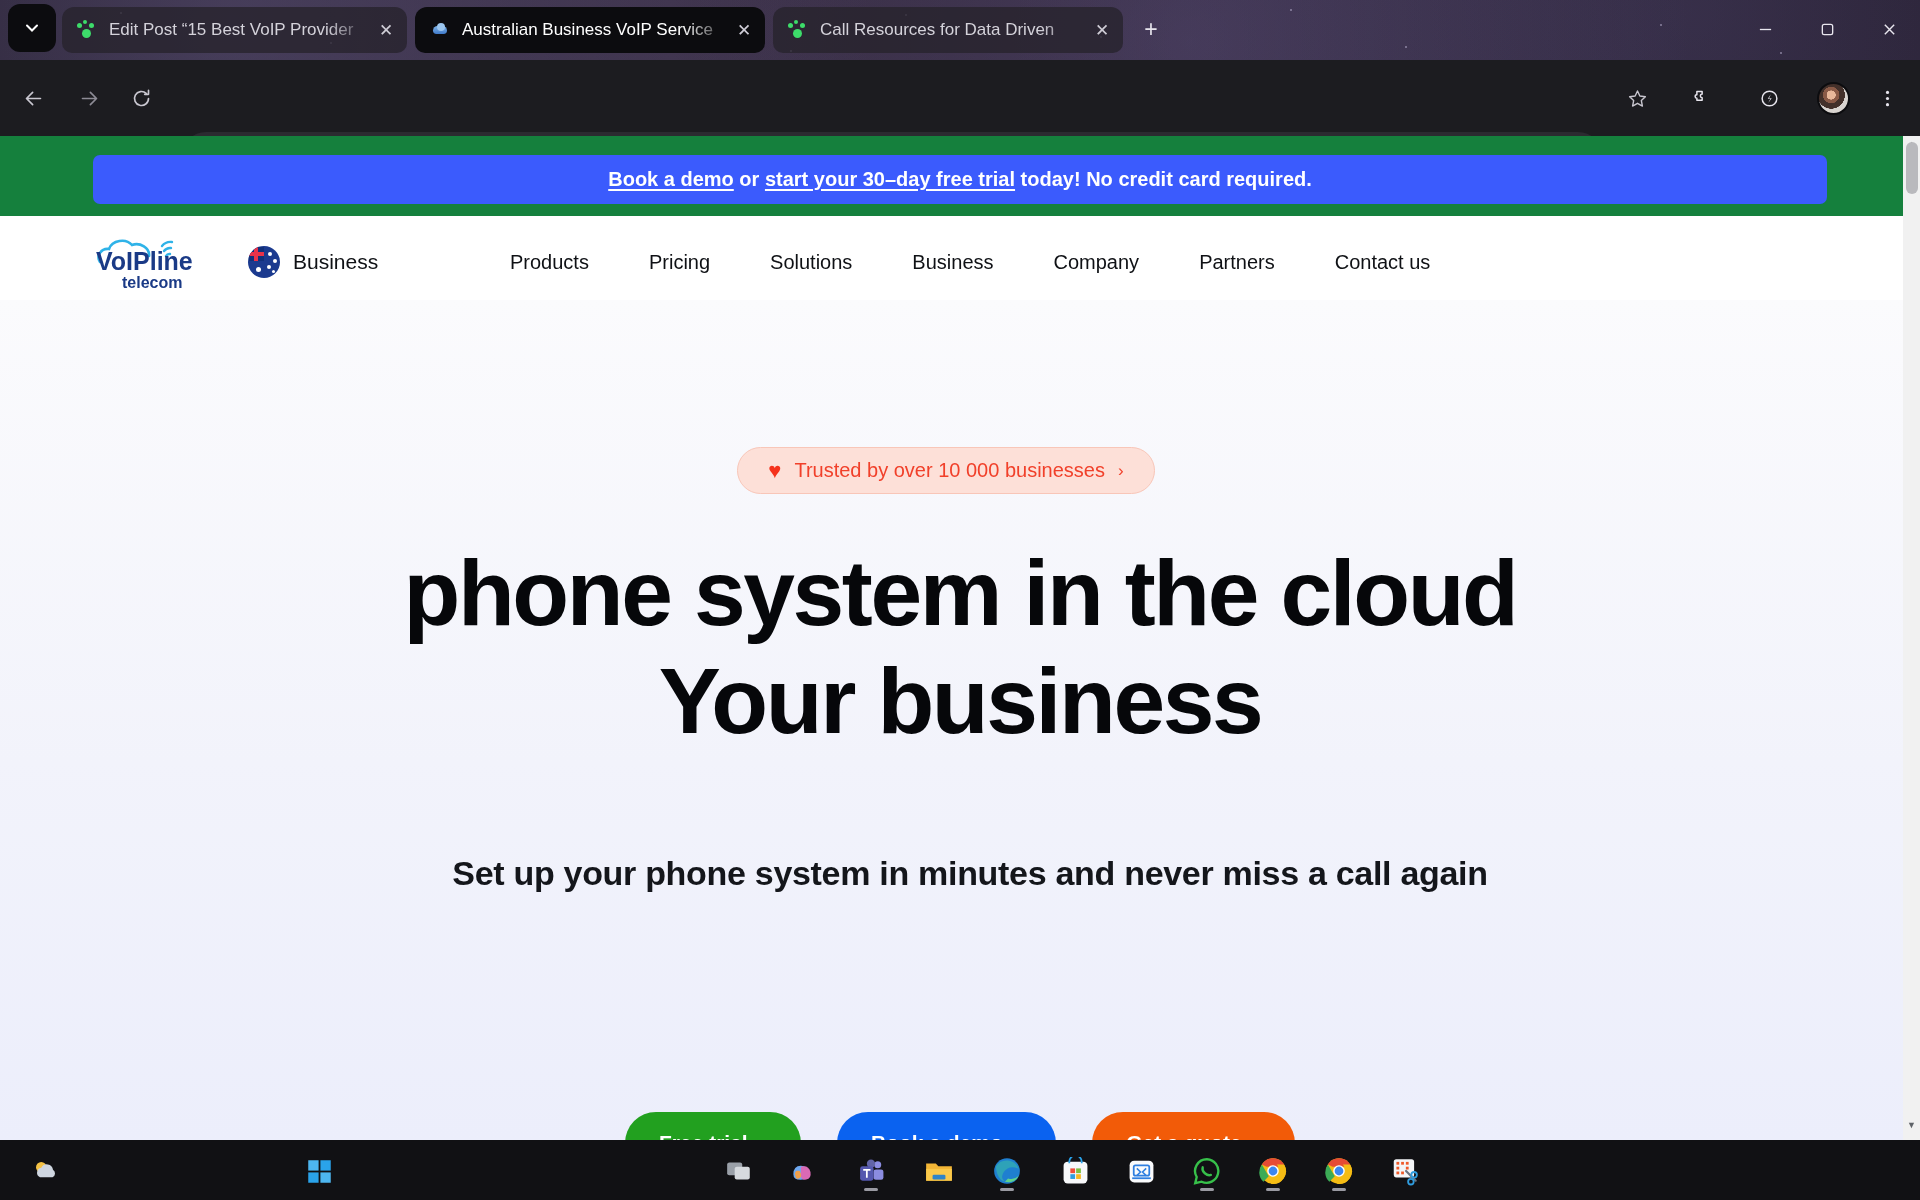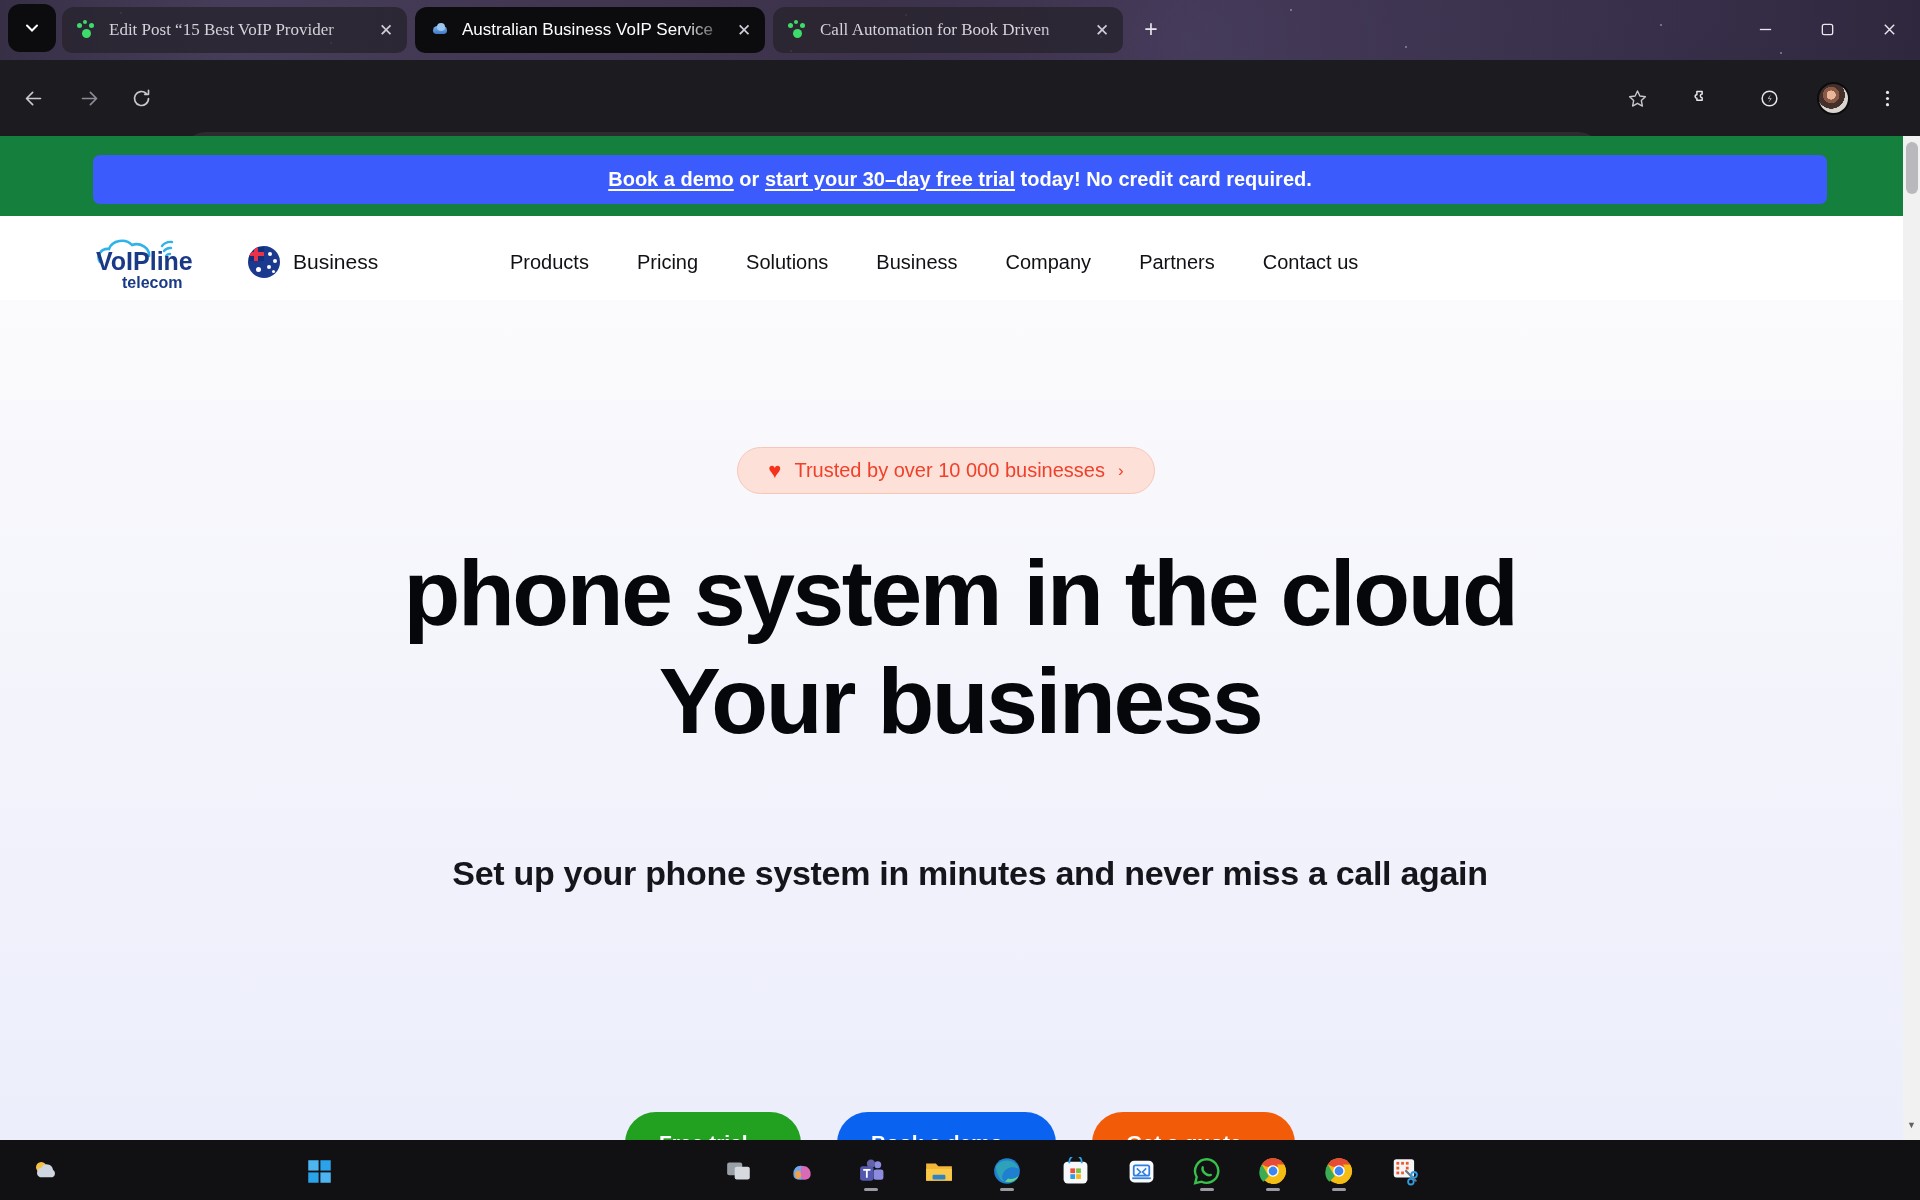--- a/index.html
+++ b/index.html
@@ -38,7 +38,7 @@
     display: flex; align-items: center; padding: 0 8px 0 14px;
     color: #d4d2da; font-size: 17px; overflow: hidden;
   }
-  .tab.inactive { background: rgba(38,34,44,.78); font-family: Liberation Serif, serif; }
+  .tab.inactive { background: rgba(38,34,44,.78); }
   .tab.active { background: #0c0c0f; color: #ffffff; }
   .tab .favicon { width: 22px; height: 22px; flex: 0 0 22px; margin-right: 11px; position: relative; }
   .tab .tlabel {

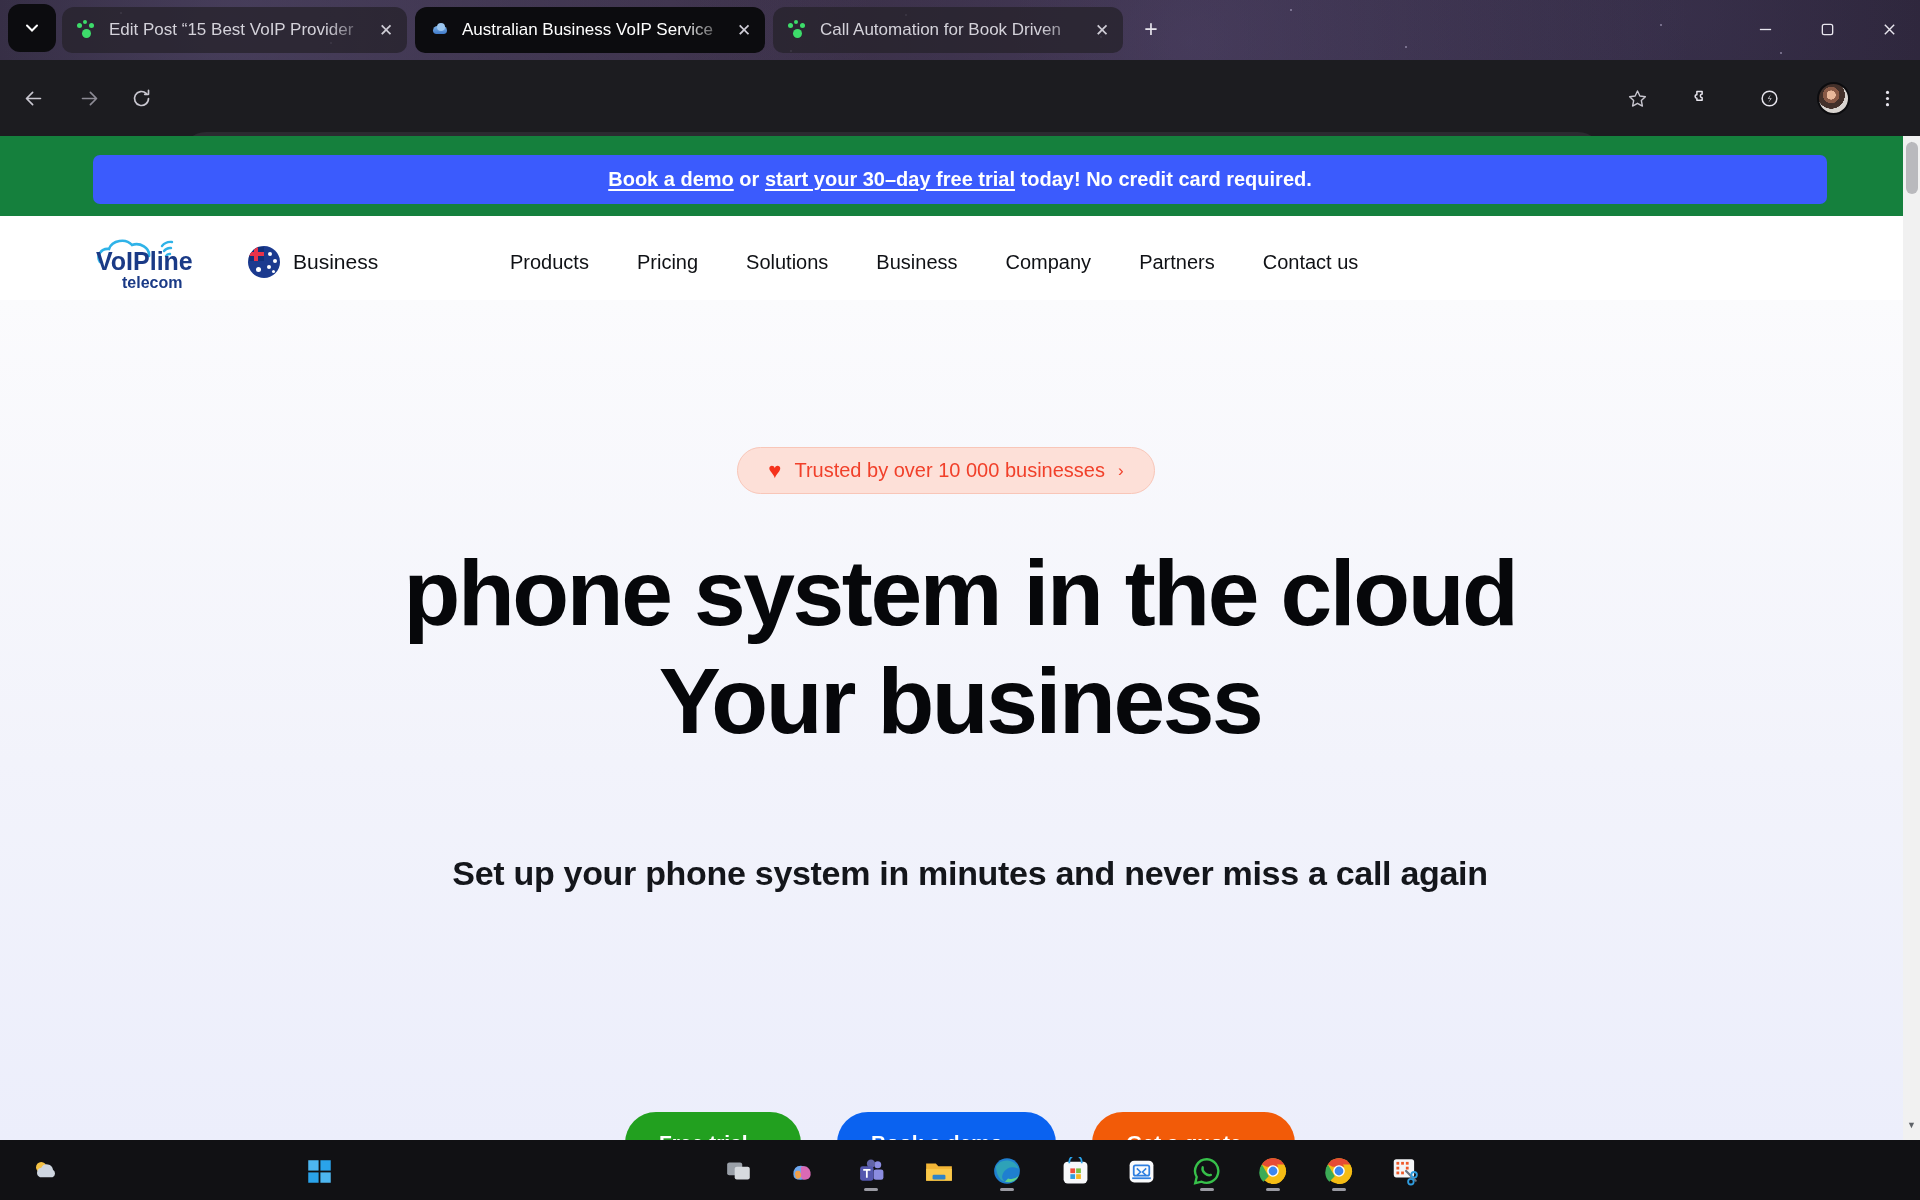--- a/index.html
+++ b/index.html
@@ -224,7 +224,7 @@
           <i></i>
           <i></i>
         </span>
-      <span class="tlabel">Call Automation for Book Driven</span>
+      <span class="tlabel">Call Resources for Data Driven</span>
       <span class="tclose">✕</span>
     </div>
 

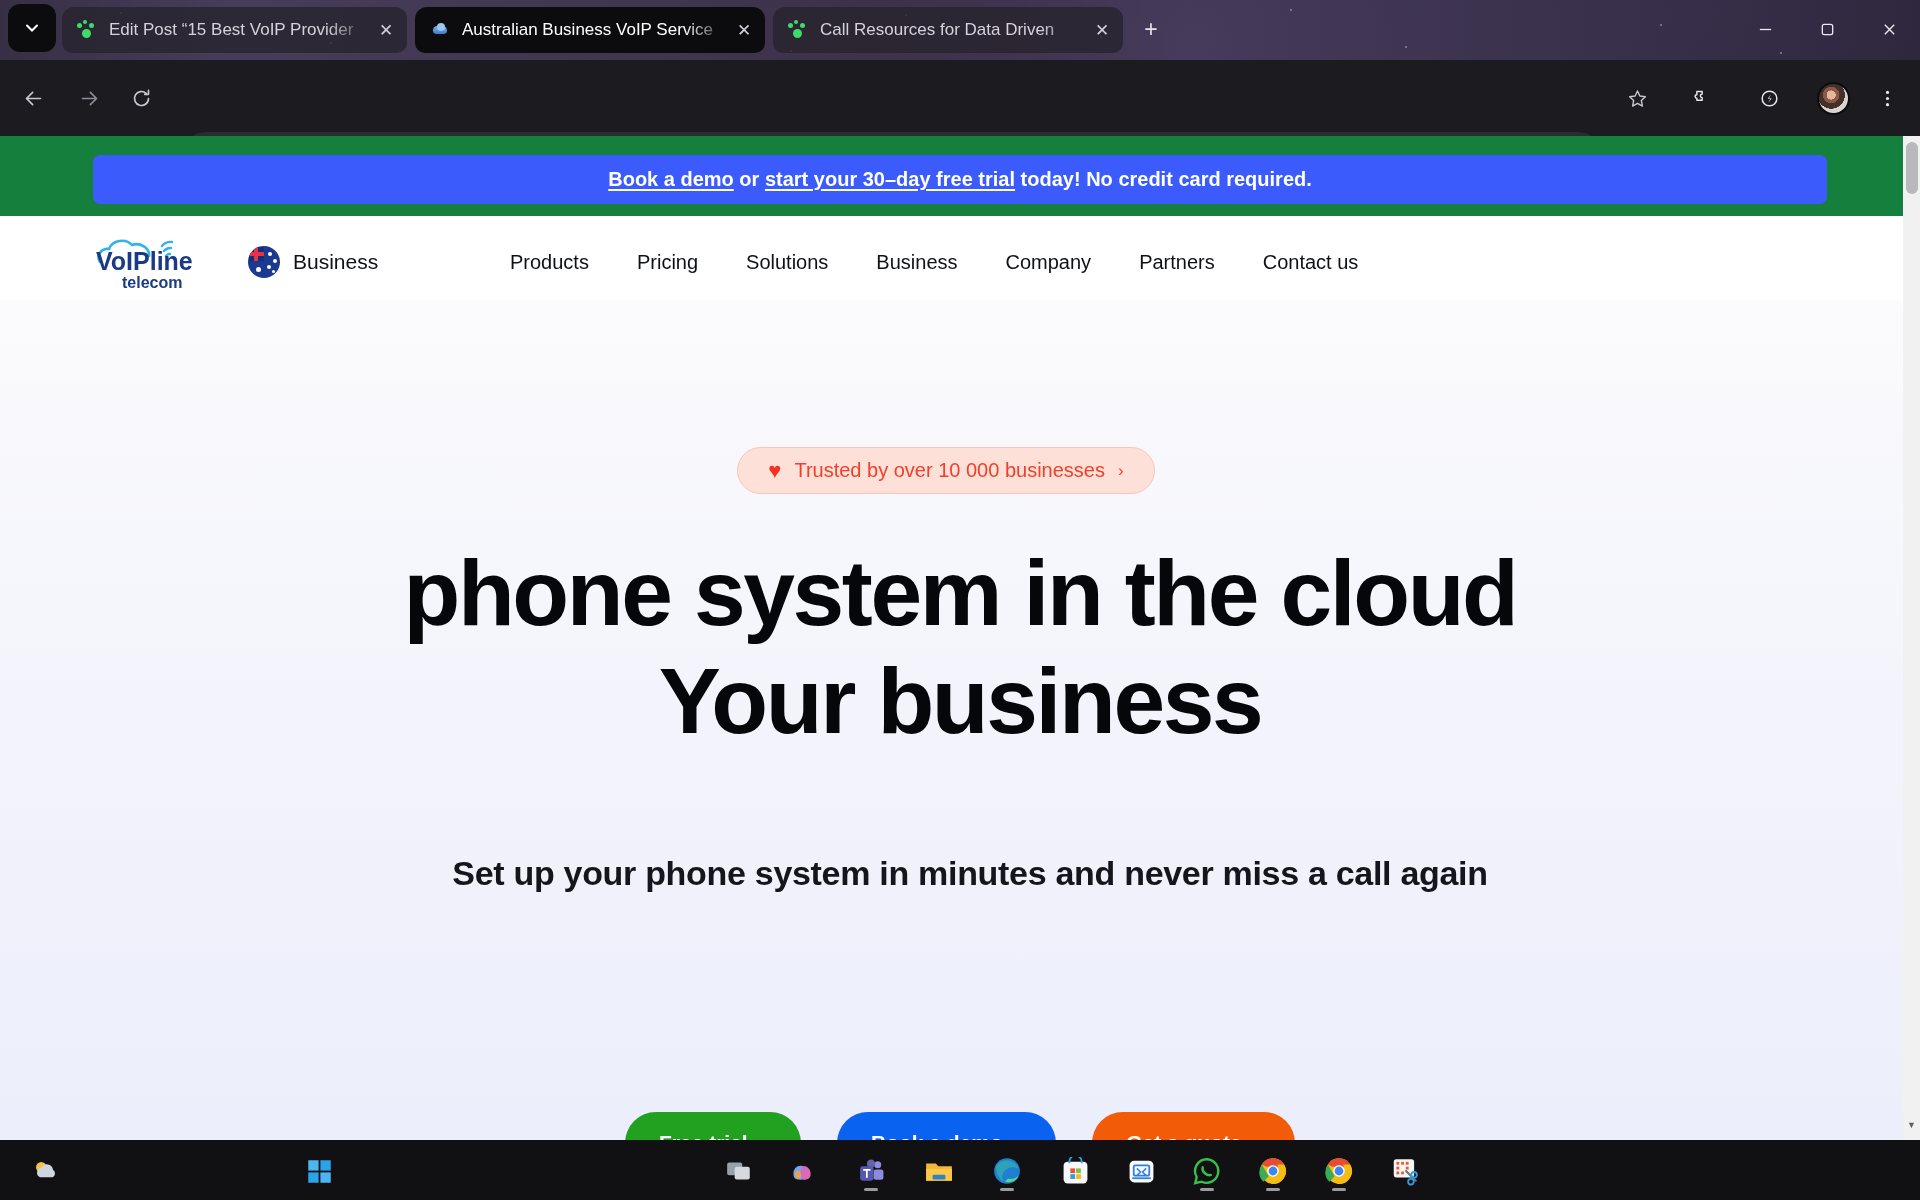--- a/index.html
+++ b/index.html
@@ -124,7 +124,7 @@
   .flag .s { position:absolute; background:#fff; border-radius:50%; }
   .region-label { font-size:21px; color:#0f1115; }
 
-  .navmenu { position:absolute; left:486px; top:0; height:92px; display:flex; align-items:center; gap:0; }
+  .navmenu { position:absolute; left:486px; top:0; height:92px; display:flex; align-items:center; gap:12px; }
   .navmenu a { font-size:20px; color:#0f1115; text-decoration:none; padding:0 24px; }
   .btn-signin {
     position:absolute; left:1524px; top:222px; width:112px; height:49px;

